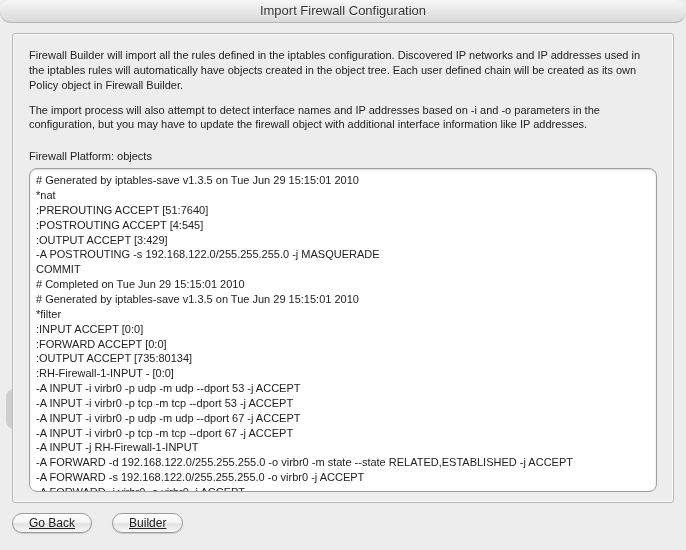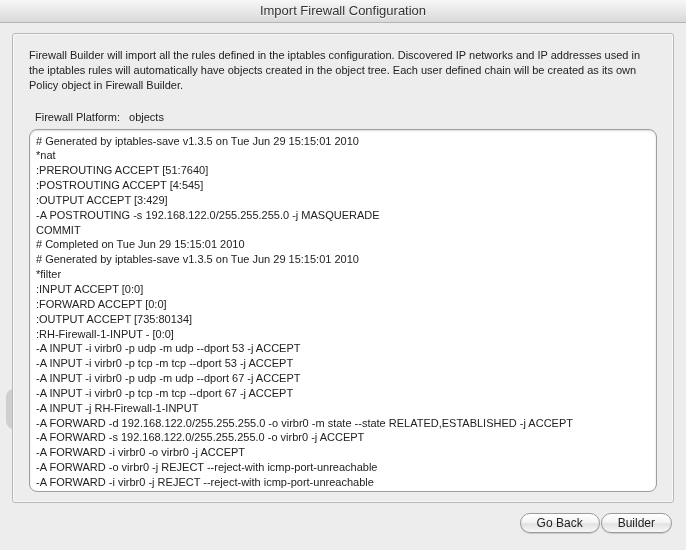--- a/index.html
+++ b/index.html
@@ -22,6 +22,7 @@
     border-bottom: 1px solid #b5b5b5;
     color: #333;
     text-shadow: 0 1px 0 #fff;
+    border-radius: 11px;
   }
   .body-wrap {
     position: relative;

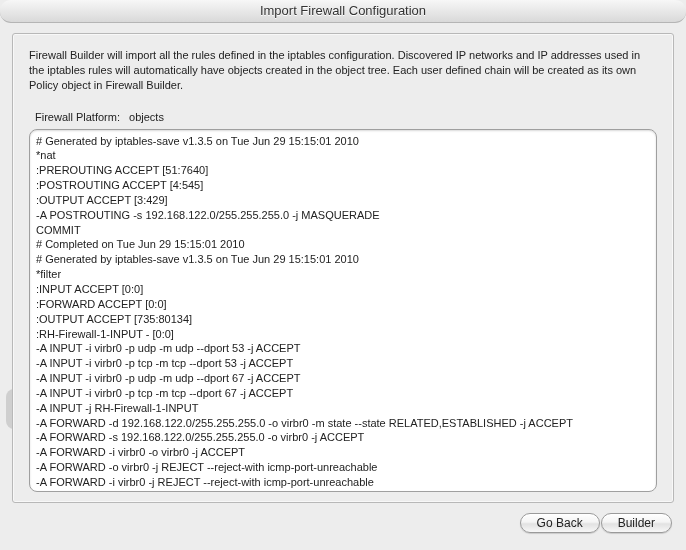--- a/index.html
+++ b/index.html
@@ -139,6 +139,7 @@
   <div class="panel">
     <div class="intro">
       <p>Firewall Builder will import all the rules defined in the iptables configuration. Discovered IP networks and IP addresses used in the iptables rules will automatically have objects created in the object tree. Each user defined chain will be created as its own Policy object in Firewall Builder.</p>
+      <p>The import process will also attempt to detect interface names and IP addresses based on -i and -o parameters in the configuration, but you may have to update the firewall object with additional interface information like IP addresses.</p>
     </div>
 
     <div class="plat-line">

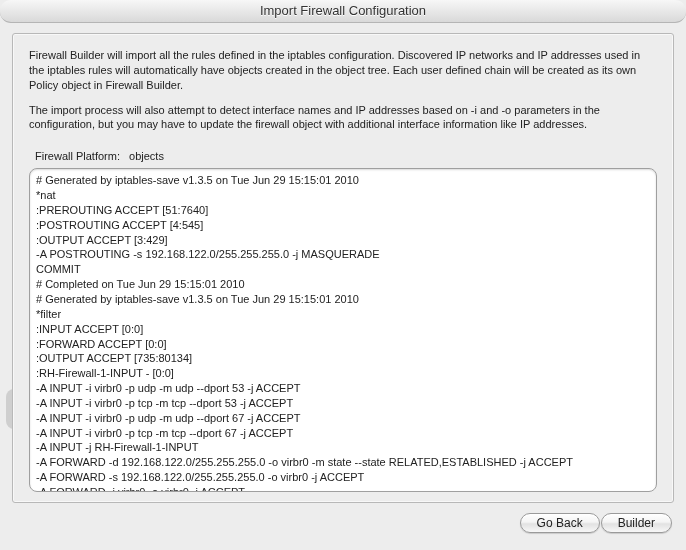--- a/index.html
+++ b/index.html
@@ -58,7 +58,7 @@
   .plat-line {
     margin: 8px 0 6px 0;
   }
-  .plat-label, .plat-value { display: inline; margin-left: 6px; }
+  .plat-label, .plat-value { display: inline; }
   .config-box {
     flex: 1 1 auto;
     border: 1px solid #9f9f9f;

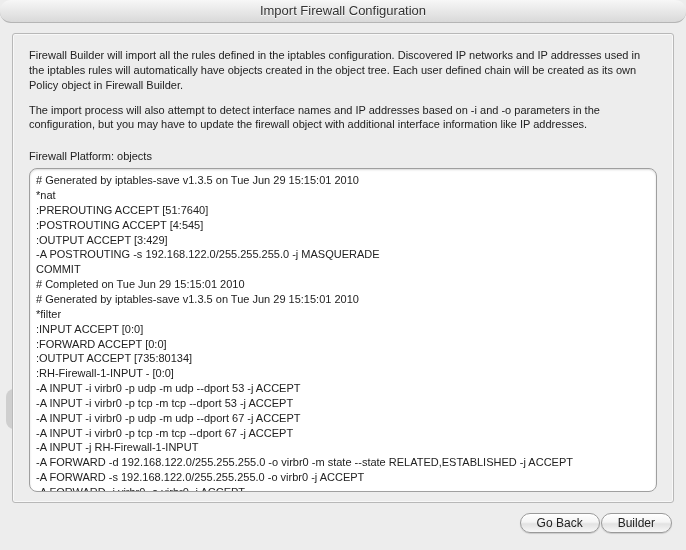--- a/index.html
+++ b/index.html
@@ -86,9 +86,9 @@
   }
   .button-row {
     display: flex;
-    justify-content: flex-end;
-    gap: 1px;
+    gap: 20px;
     padding: 10px 2px 0 0;
+    text-decoration: underline;
   }
   button.aqua {
     font-family: "Lucida Grande","Helvetica Neue",Arial,sans-serif;

